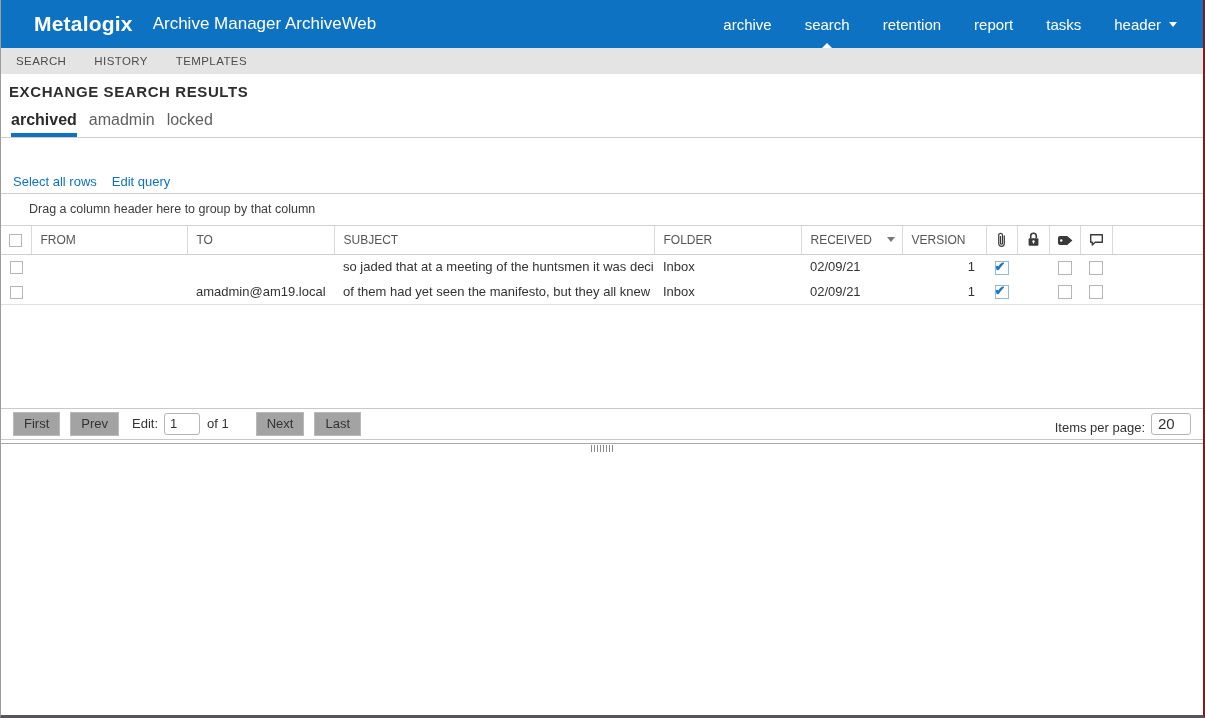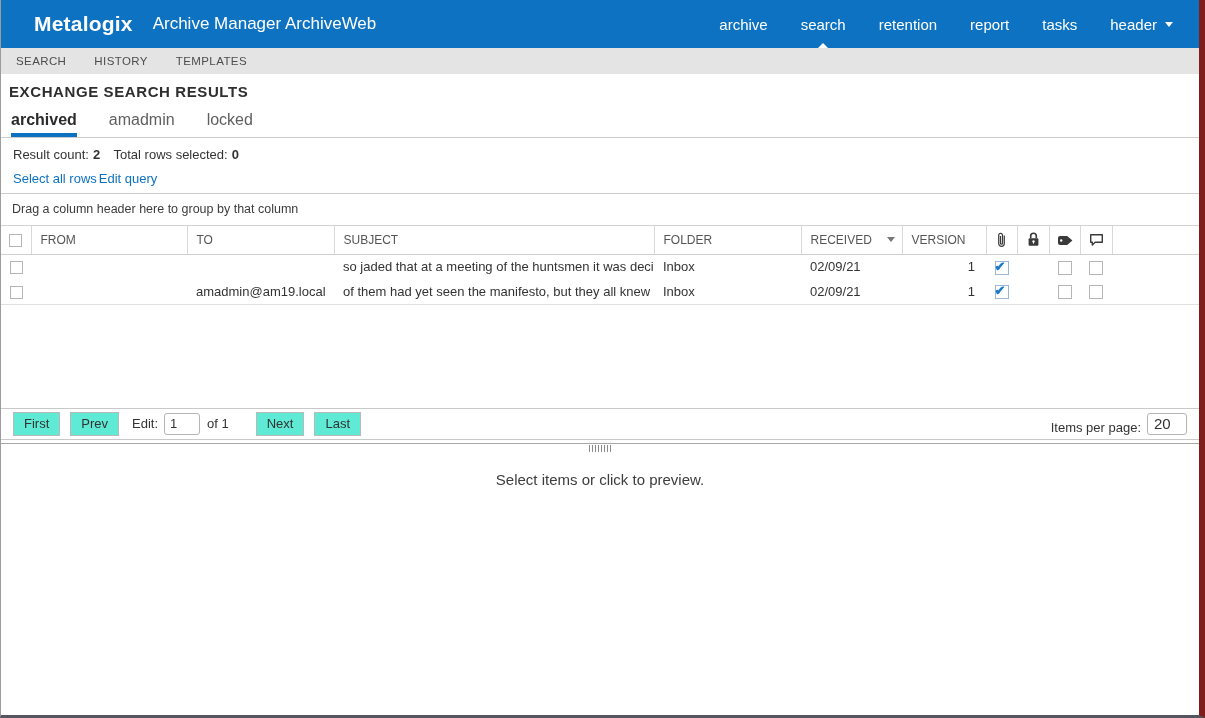--- a/index.html
+++ b/index.html
@@ -5,7 +5,7 @@
   * { box-sizing: border-box; margin: 0; padding: 0; }
   html,body { width: 1205px; height: 718px; }
   body { font-family: "Liberation Sans", "DejaVu Sans", sans-serif; background: #fff; overflow: hidden; }
-  .app { width: 1205px; height: 718px; background: #fff; border-left: 1px solid #9c9c9c; border-right: 6px solid #7f1d1d; border-bottom: 3px solid #555560; overflow: hidden; }
+  .app { width: 1205px; height: 718px; background: #fff; border-left: 1px solid #9c9c9c; border-right: 2px solid #7f1d1d; border-bottom: 3px solid #555560; overflow: hidden; }
 
   
   .app-header { height: 48px; background: #0d72c1; display: flex; align-items: center; padding: 0 26px 0 33px; }

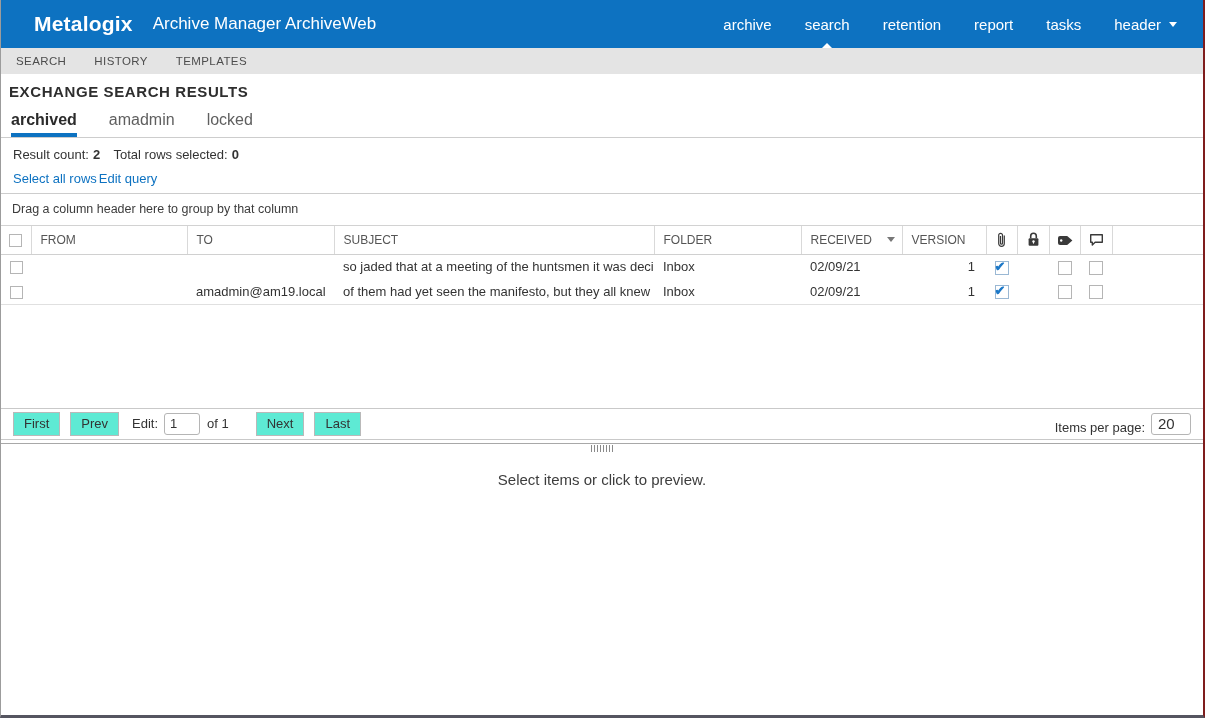--- a/index.html
+++ b/index.html
@@ -24,7 +24,7 @@
 
   
   .page-title { font-size: 15px; font-weight: 800; color: #2e2e2e; letter-spacing: 0.6px; margin: 9px 0 0 8px; }
-  .tabs { display: flex; gap: 32px; padding: 11px 0 0 10px; height: 37px; }
+  .tabs { display: flex; gap: 12px; padding: 11px 0 0 10px; height: 37px; }
   .tab { font-size: 16px; color: #5f5f5f; text-decoration: none; padding-bottom: 3px; cursor: pointer; }
   .tab.active { color: #2b2b2b; font-weight: bold; border-bottom: 4px solid #0d72c1; }
 

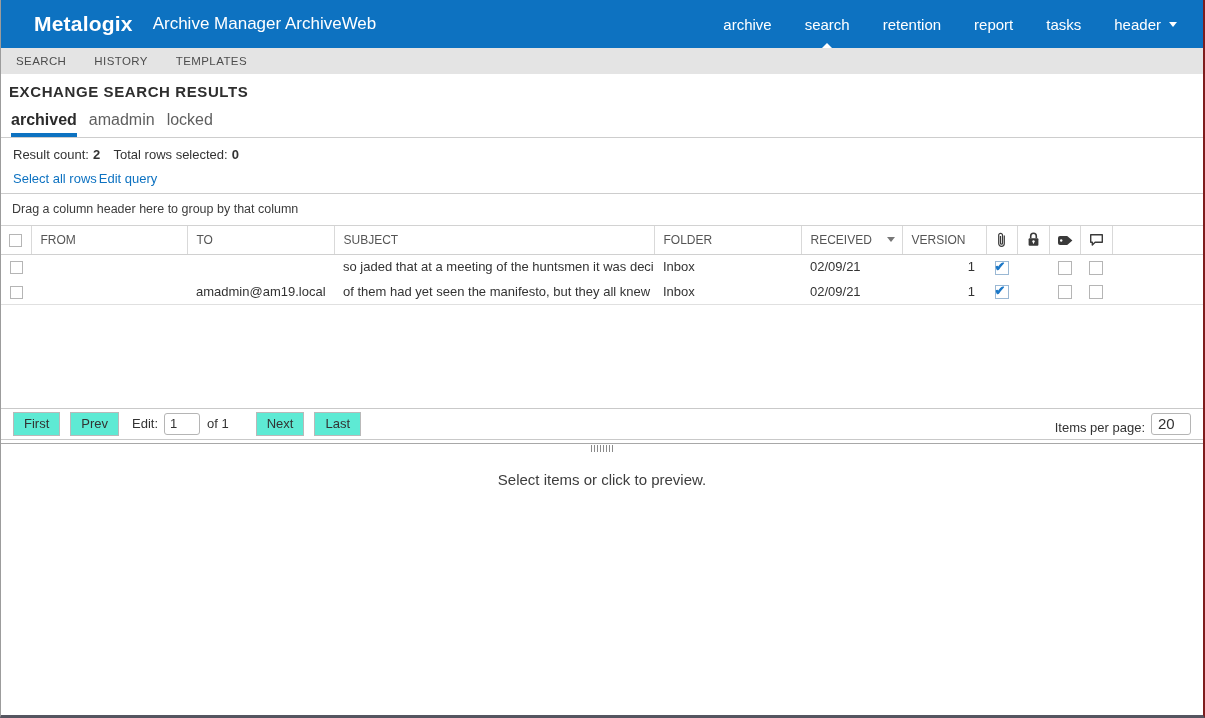--- a/index.html
+++ b/index.html
@@ -114,10 +114,6 @@
   </div>
 
   <section class="results-panel">
-    <div class="stats">
-      <span>Result count:</span><b>2</b><span class="sep"></span>
-      <span>Total rows selected:</span><b>0</b>
-    </div>
     <div class="links">
       <a>Select all rows</a>
       <a>Edit query</a>

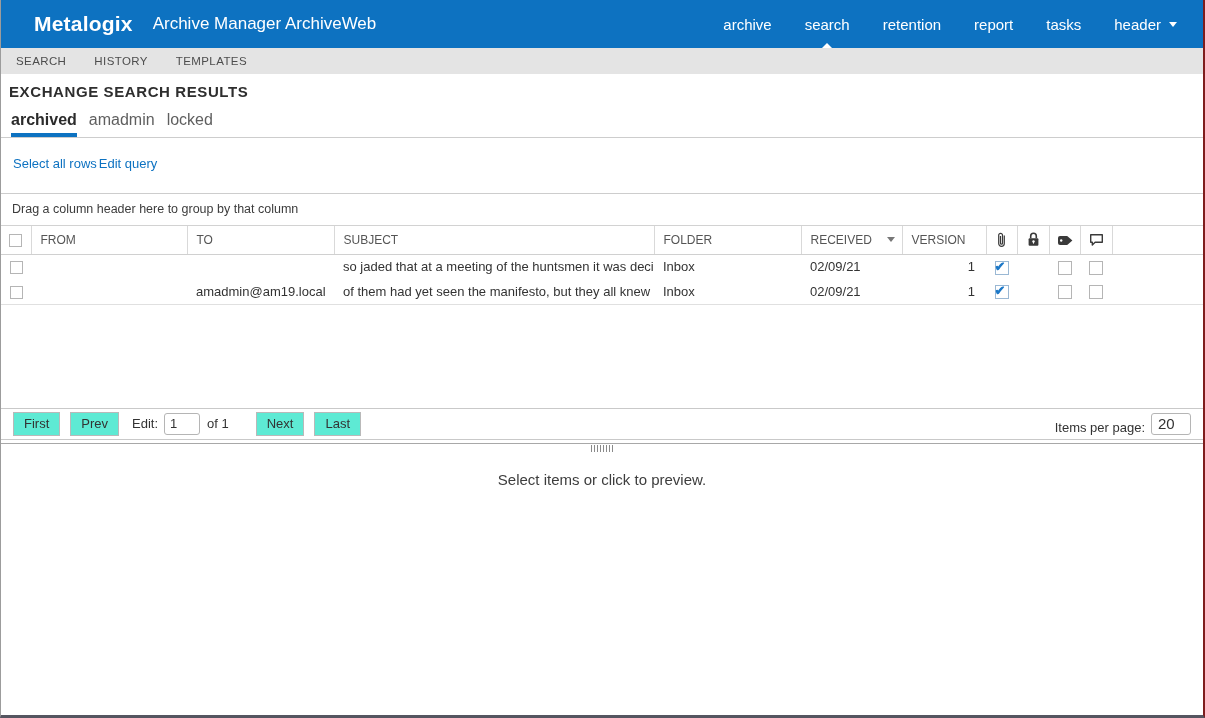--- a/index.html
+++ b/index.html
@@ -33,7 +33,7 @@
   .stats { font-size: 13px; color: #333; }
   .stats b { font-weight: bold; margin-left: 4px; }
   .stats .sep { display: inline-block; width: 10px; }
-  .links { margin-top: 9px; display: flex; gap: 2px; }
+  .links { margin-top: 27px; display: flex; gap: 15px; }
   .links a { color: #0d72c1; font-size: 13px; text-decoration: none; cursor: pointer; }
 
   

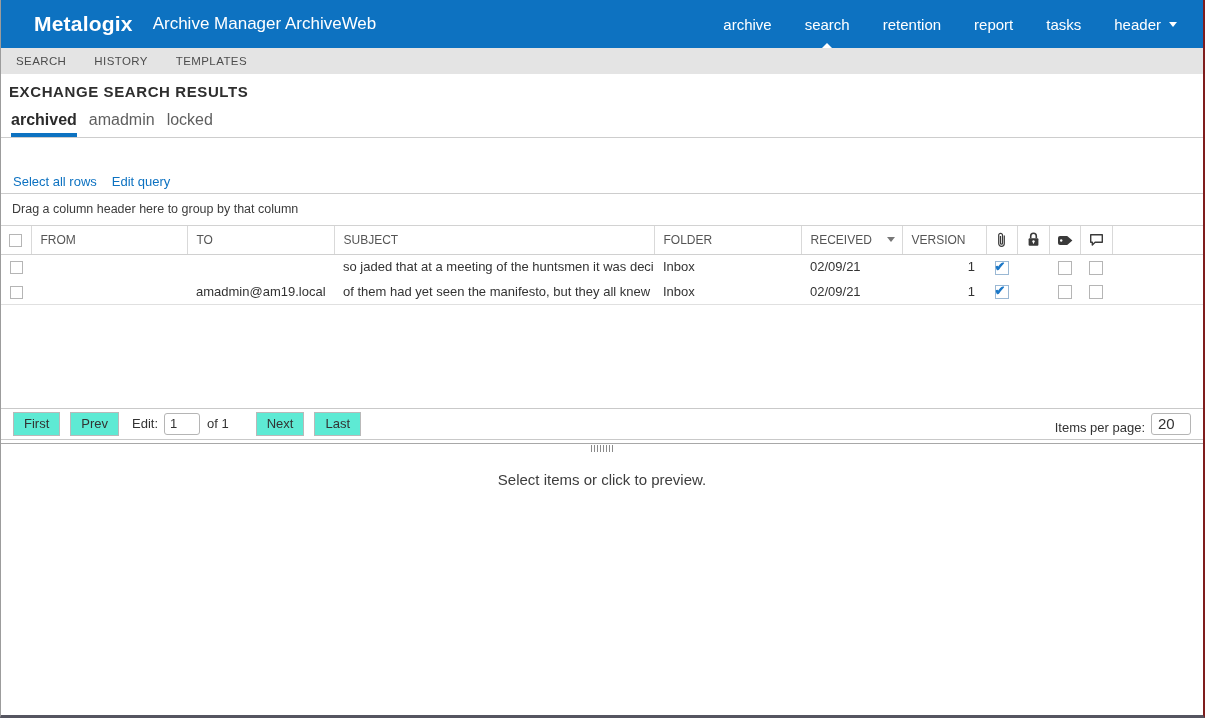--- a/index.html
+++ b/index.html
@@ -37,7 +37,7 @@
   .links a { color: #0d72c1; font-size: 13px; text-decoration: none; cursor: pointer; }
 
   
-  .group-bar { height: 32px; line-height: 31px; padding-left: 11px; font-size: 12.5px; color: #3c3c3c; border-bottom: 1px solid #d2d2d2; }
+  .group-bar { height: 32px; line-height: 31px; padding-left: 28px; font-size: 12.5px; color: #3c3c3c; border-bottom: 1px solid #d2d2d2; }
 
   
   table.grid { width: 100%; border-collapse: collapse; table-layout: fixed; }

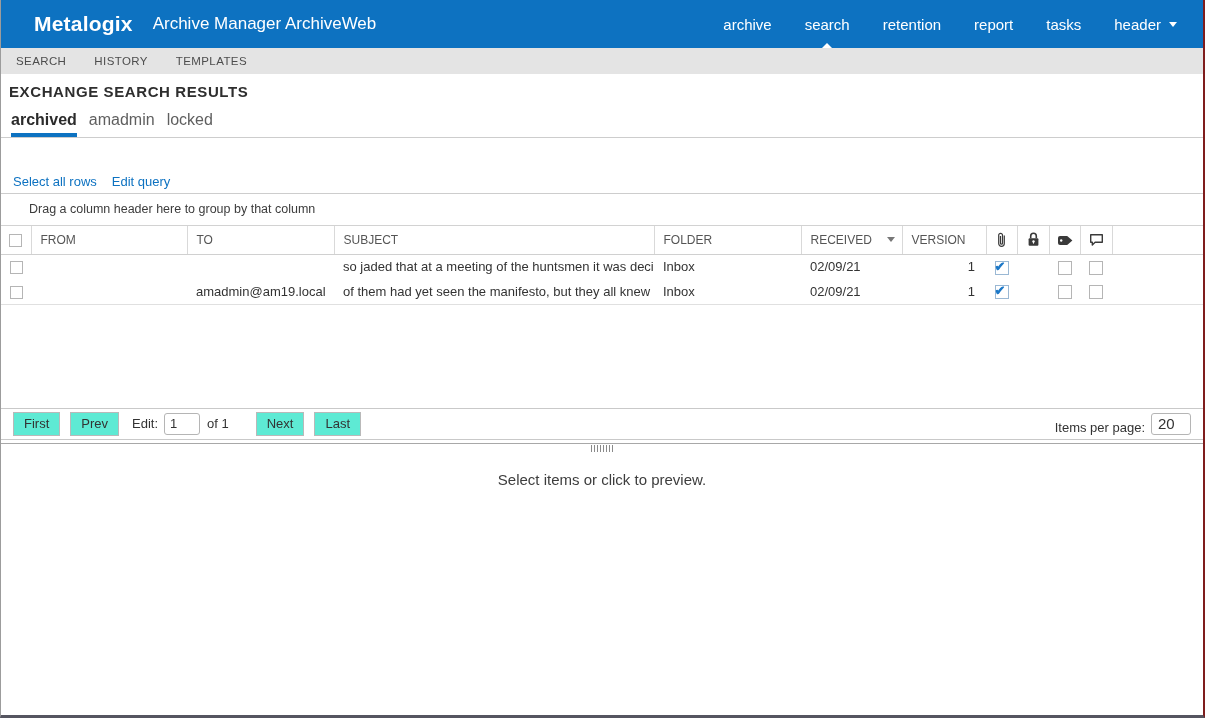--- a/index.html
+++ b/index.html
@@ -60,7 +60,7 @@
 
   
   .pagination { height: 32px; border-top: 1px solid #c9c9c9; border-bottom: 1px solid #c9c9c9; display: flex; align-items: center; padding: 0 12px; font-size: 13px; color: #333; }
-  .pg-btn { background: #5eead4; border: 1px solid #b9b9b9; font-family: inherit; font-size: 13px; color: #333; height: 24px; padding: 0 10px; margin-right: 10px; cursor: pointer; text-align: center; }
+  .pg-btn { background: #a3a3a3; border: 1px solid #b9b9b9; font-family: inherit; font-size: 13px; color: #333; height: 24px; padding: 0 10px; margin-right: 10px; cursor: pointer; text-align: center; }
   .pg-label { margin: 0 6px 0 3px; }
   .pg-input { width: 36px; height: 22px; border: 1px solid #b5b5b5; border-radius: 3px; font-family: inherit; font-size: 13px; color: #333; padding-left: 5px; margin-right: 7px; }
   .pg-of { margin-right: 27px; }

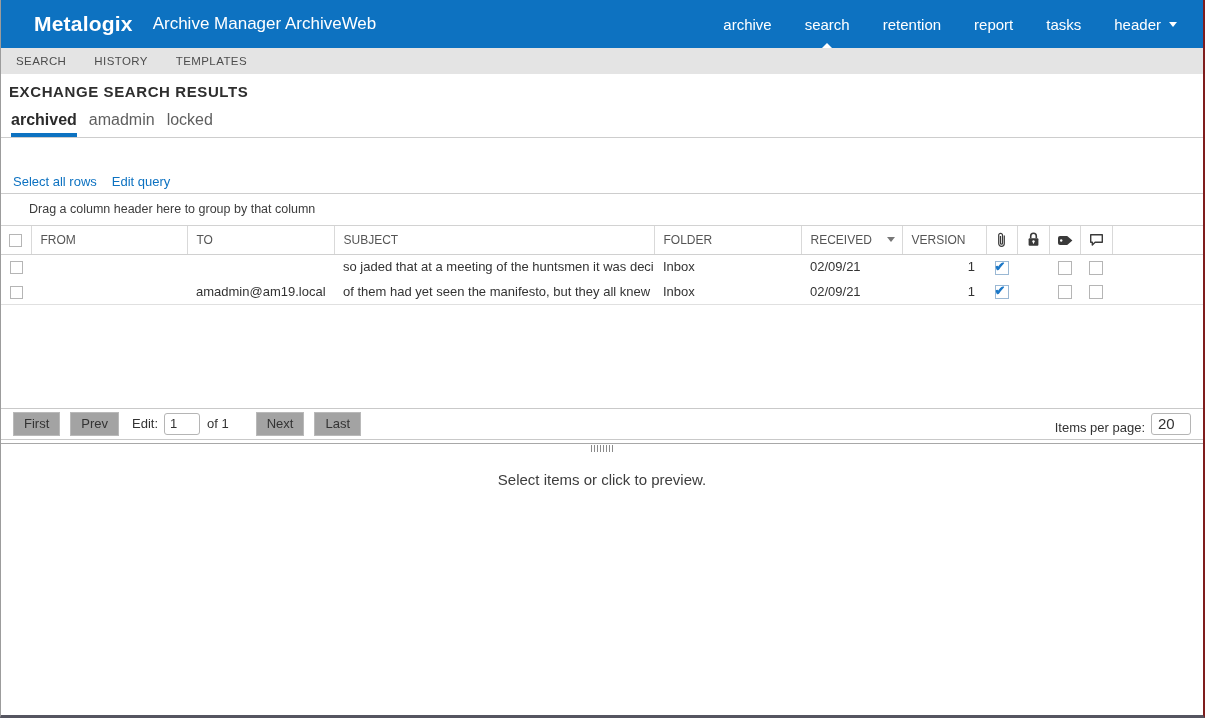--- a/index.html
+++ b/index.html
@@ -229,9 +229,6 @@
   <div class="splitter">
     <div class="grip"></div>
   </div>
-  <div class="preview-area">
-    <span>Select items or click to preview.</span>
-  </div>
 
 </div>
 

